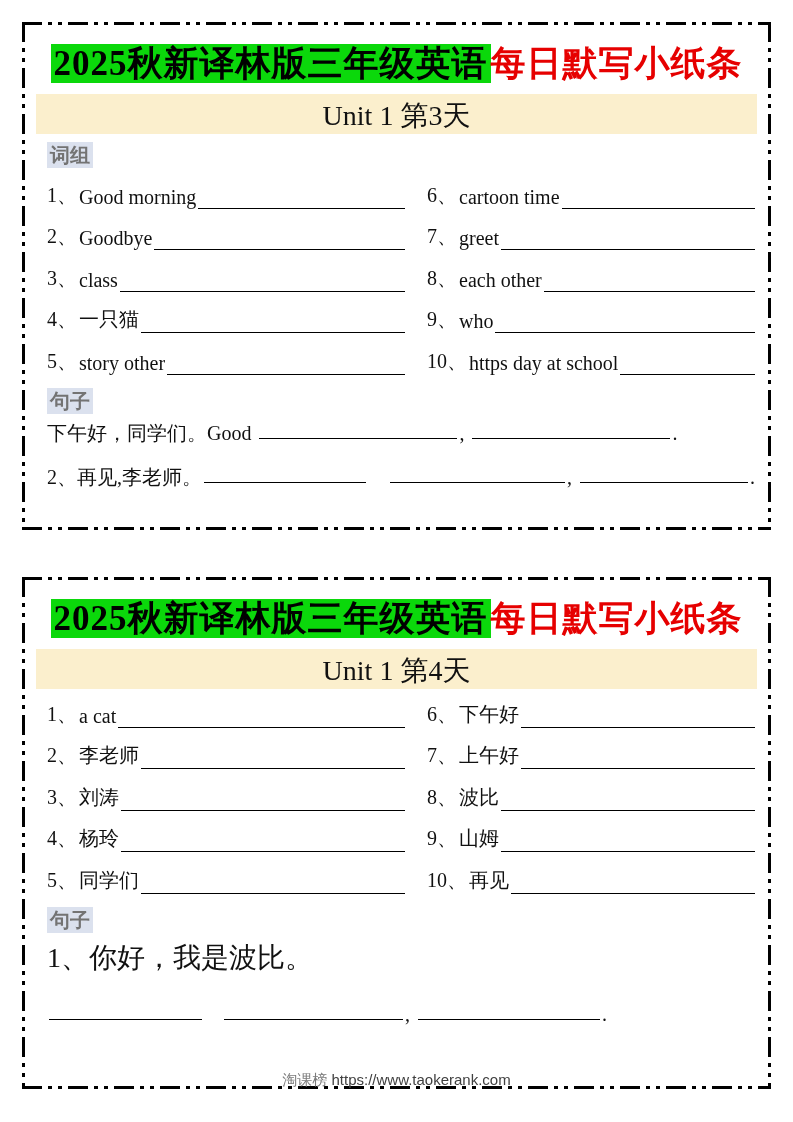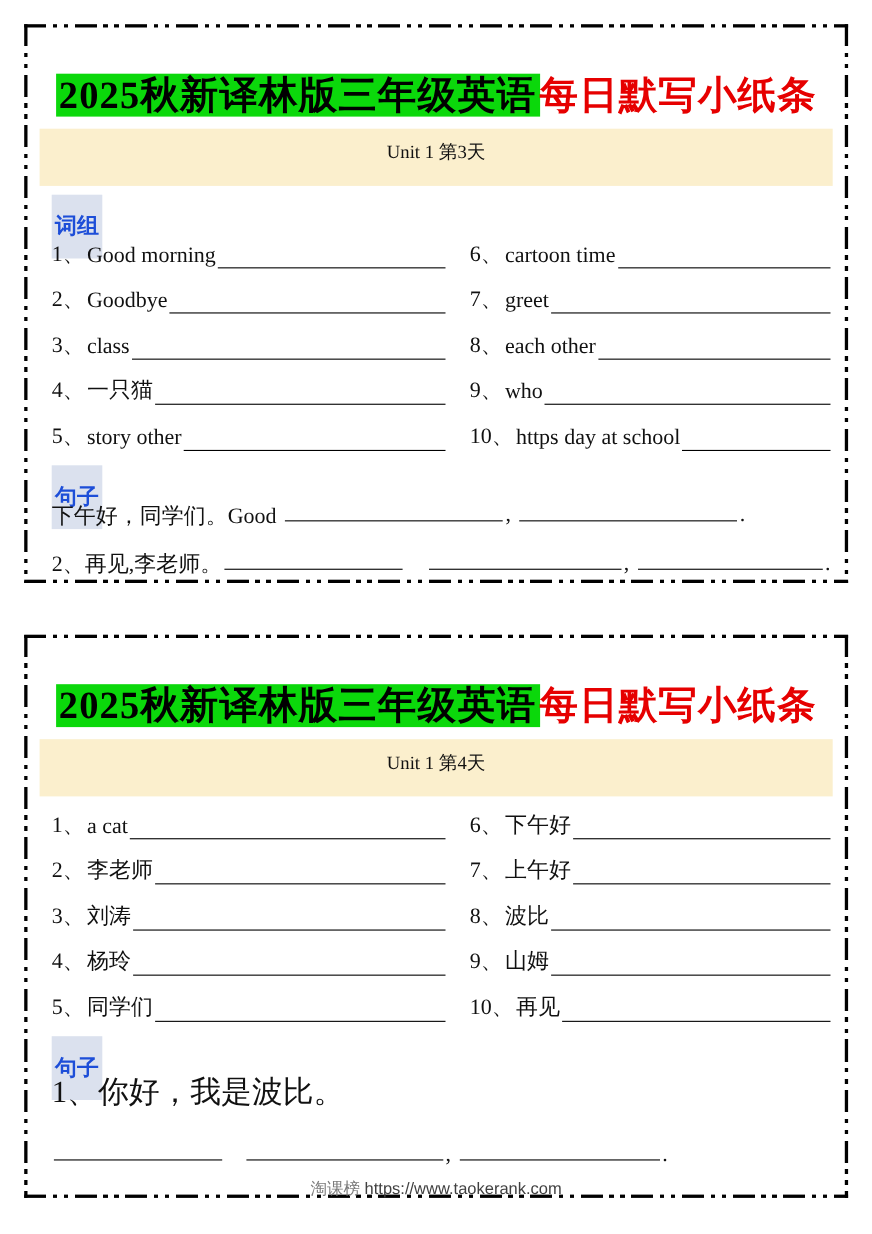--- a/index.html
+++ b/index.html
@@ -37,7 +37,7 @@
 
   
   .title {
-    margin-top:41px;
+    margin-top:18px;
     text-align:center;
     font-size:35px; line-height:48px; font-weight:900;
     letter-spacing:1px;

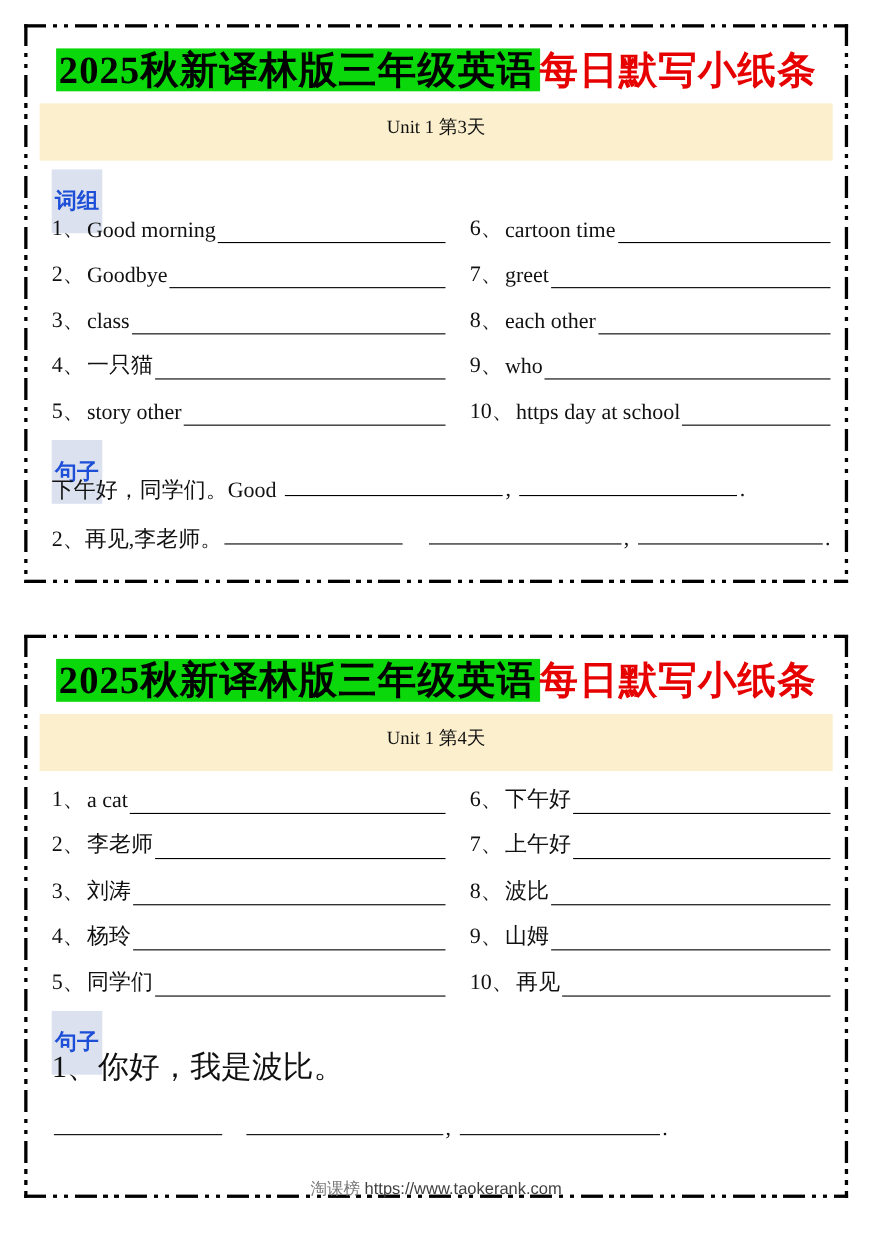--- a/index.html
+++ b/index.html
@@ -48,10 +48,10 @@
 
   .unit-bar {
     margin:6px 14px 0 14px;
-    height:52px;
+    height:40px;
     background:#fbefcd;
     text-align:center;
-    font-size:17px; line-height:44px;
+    font-size:28px; line-height:44px;
     color:#111;
   }
 

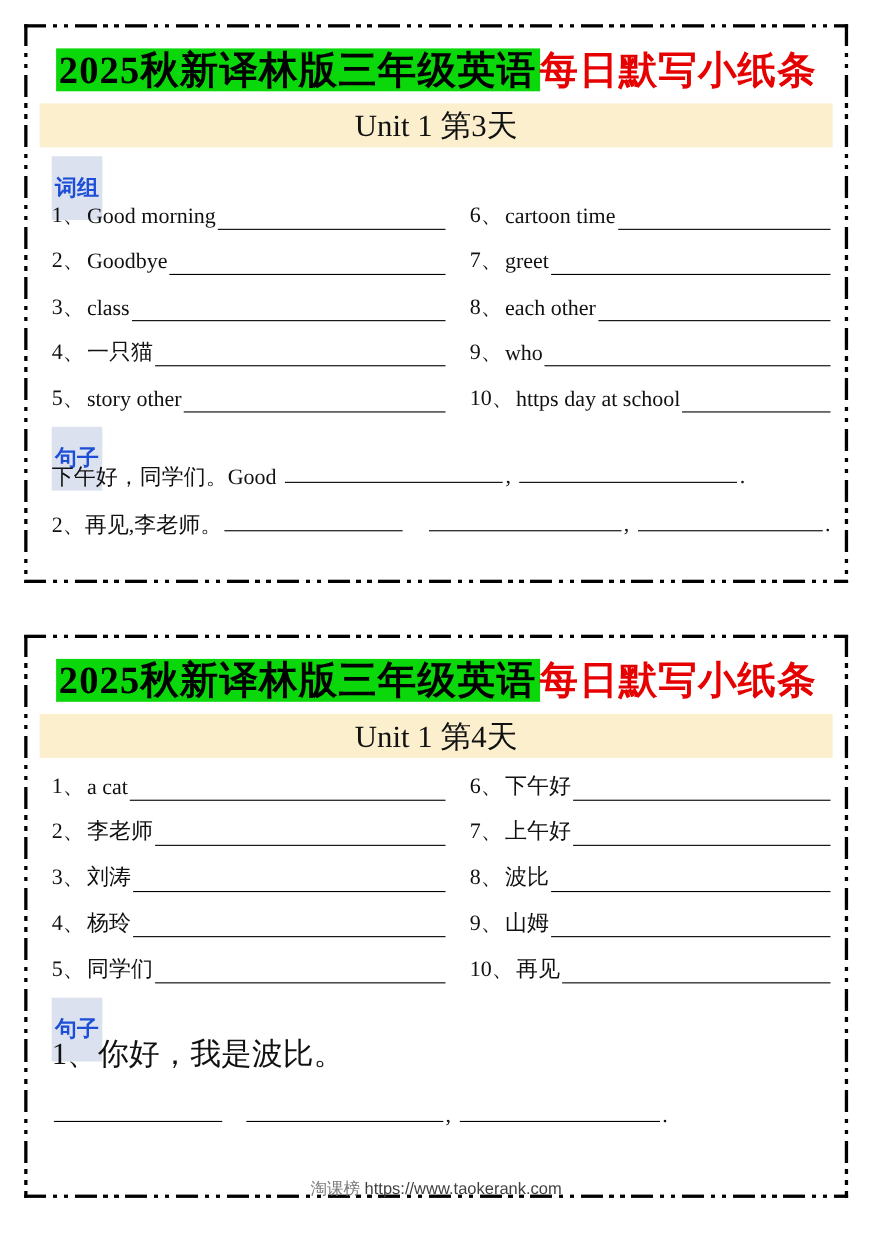--- a/index.html
+++ b/index.html
@@ -59,10 +59,10 @@
   .sec-label {
     display:inline-block;
     background:#dbe1ee;
-    color:#1d4ed8;
+    color:#737373;
     font-weight:bold;
     font-size:20px; line-height:26px;
-    padding:16px 3px;
+    padding:0 3px;
   }
 
   

